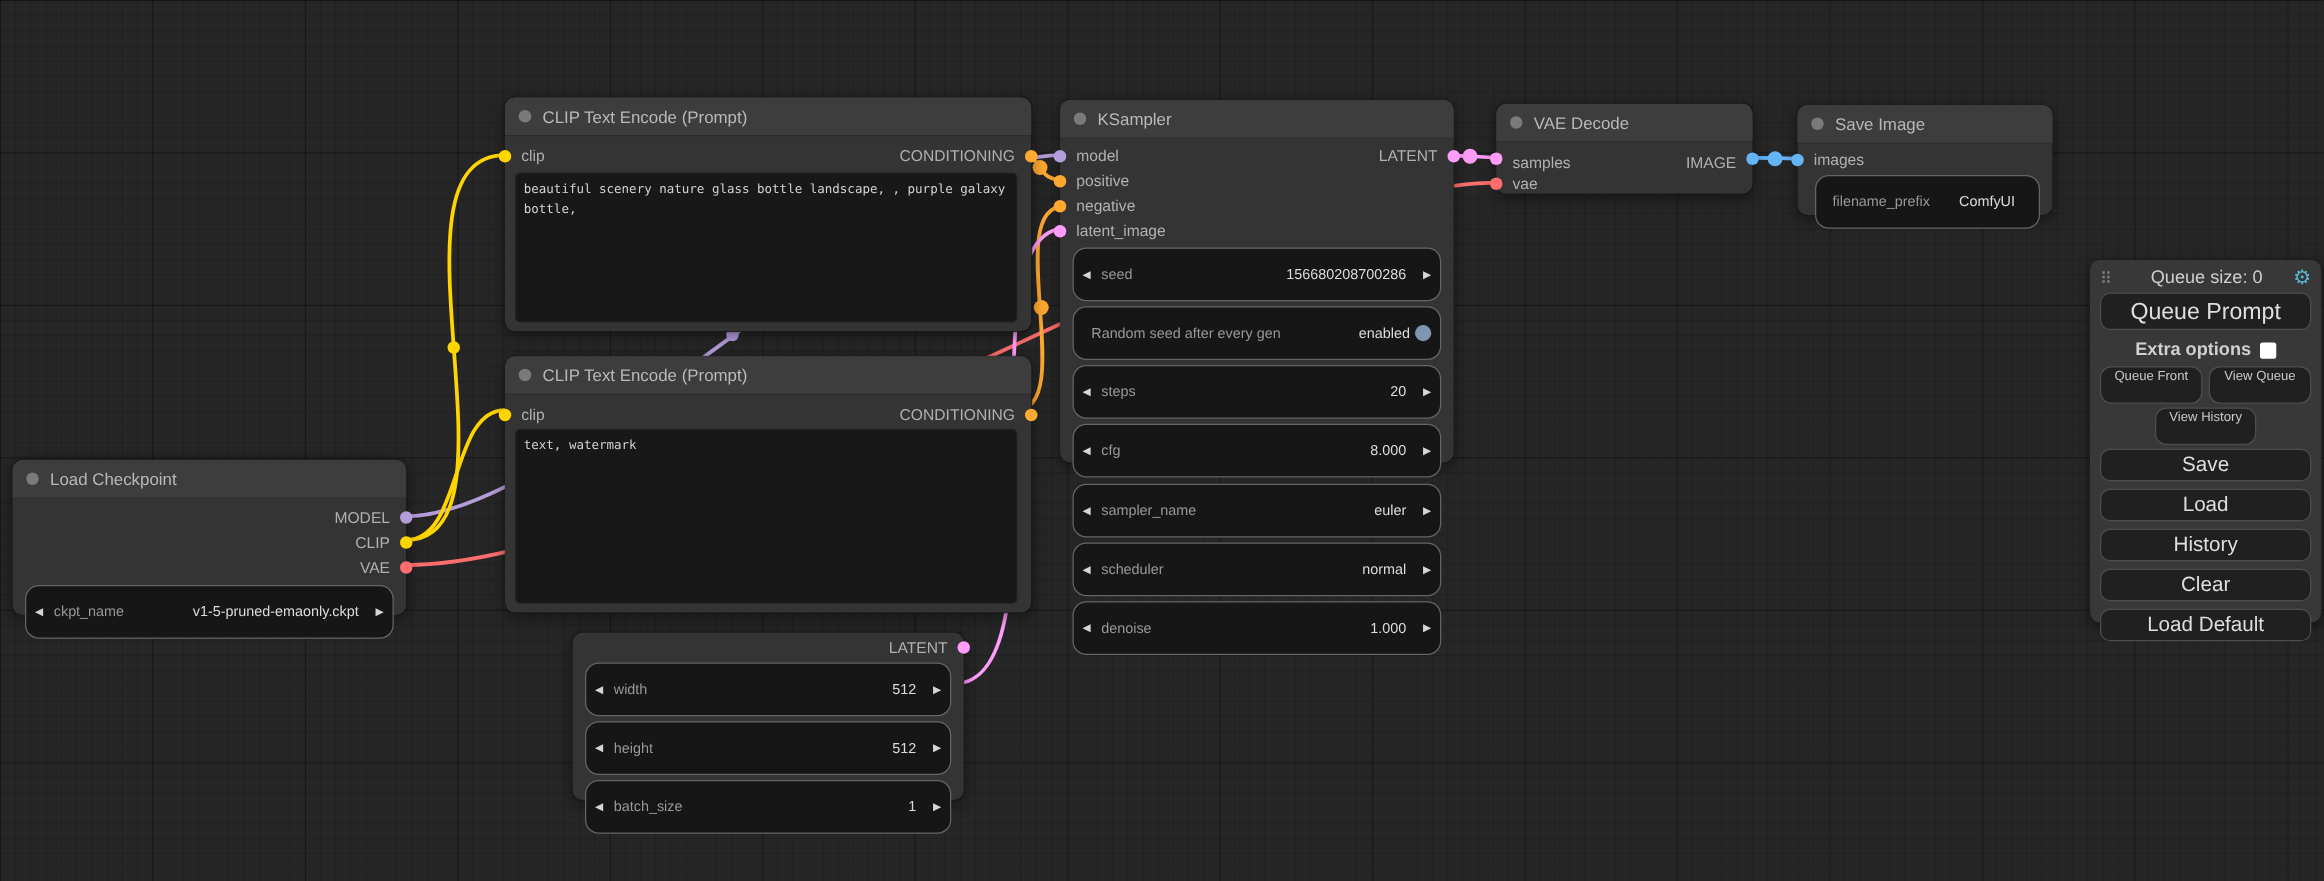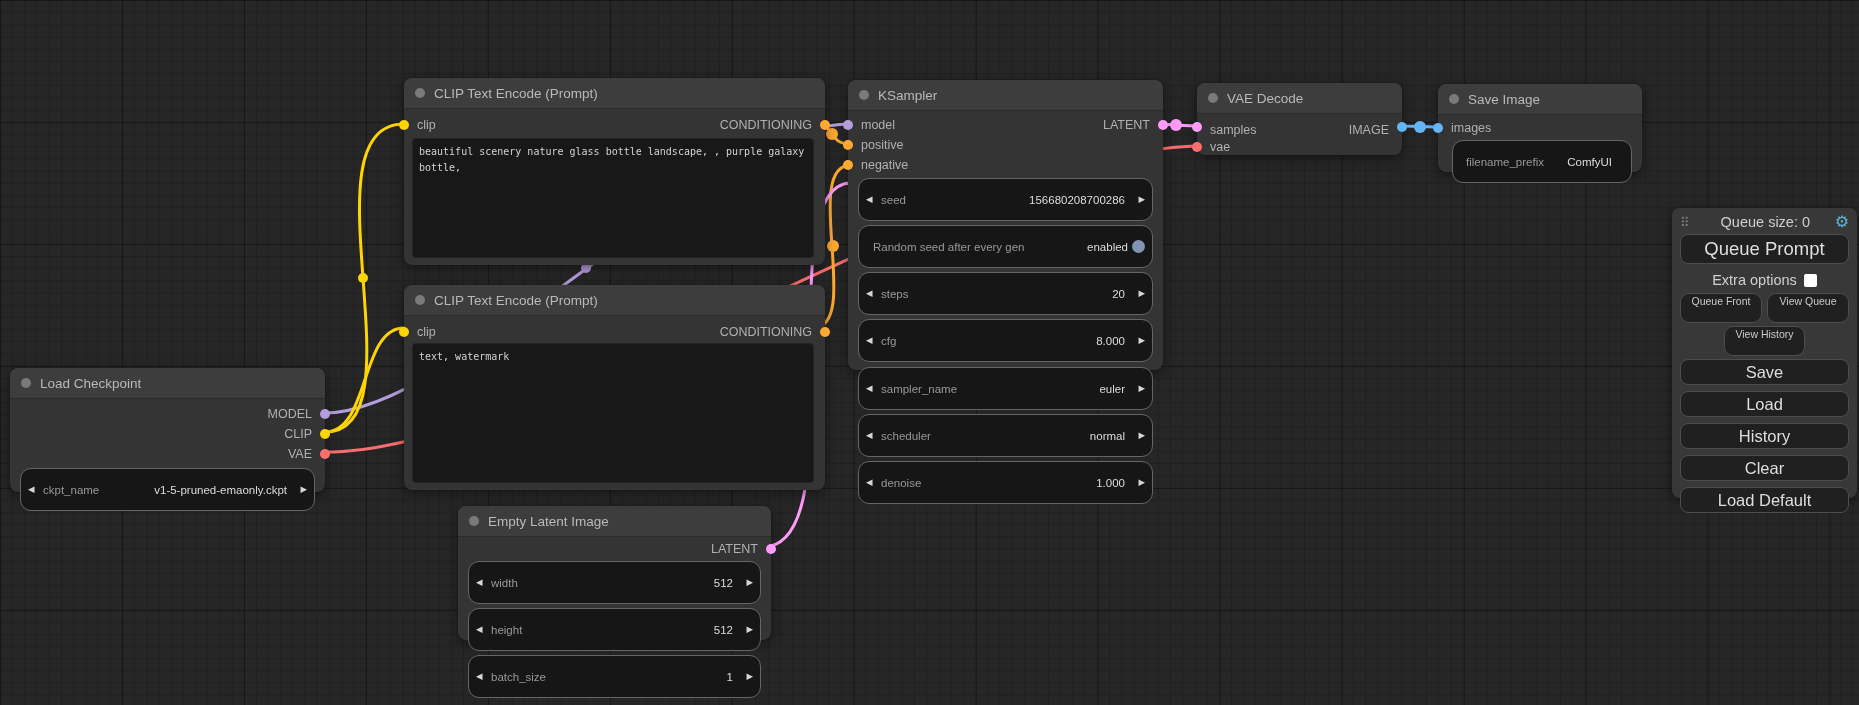--- a/index.html
+++ b/index.html
@@ -187,6 +187,10 @@
     <span class="dot dot-in" style="background-color: rgb(255, 169, 49);"></span>
     <span>negative</span>
   </div>
+  <div class="row">
+    <span class="dot dot-in" style="background-color: rgb(255, 156, 249);"></span>
+    <span>latent_image</span>
+  </div>
   <div class="widget" style="margin-top:3px;">
     <span class="warr">◀</span>
     <span class="wlabel">seed</span>

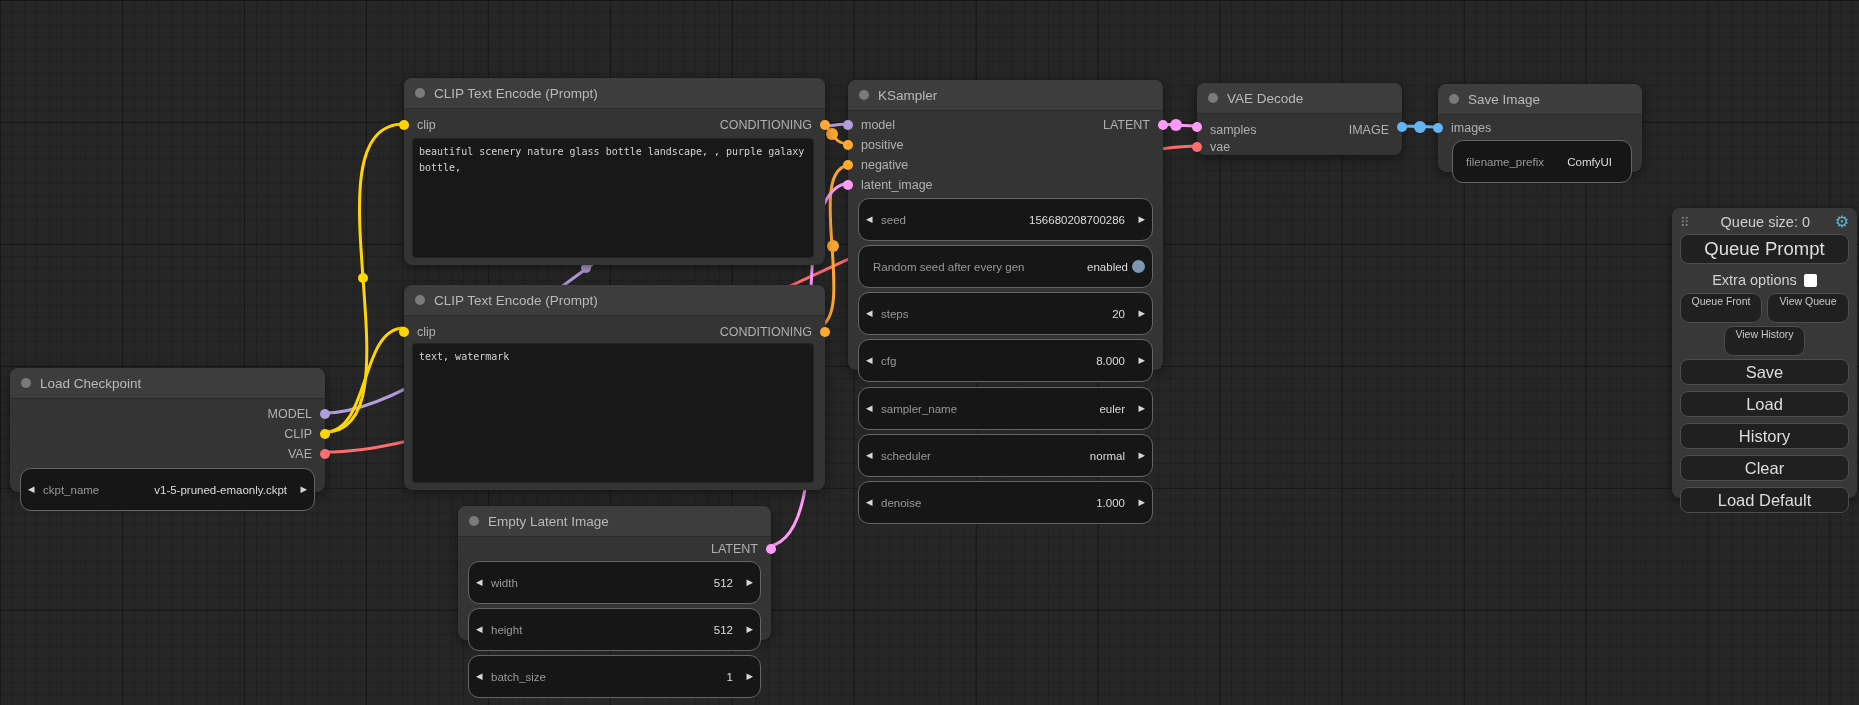--- a/index.html
+++ b/index.html
@@ -52,7 +52,7 @@
     text-align:center;cursor:pointer;box-sizing:border-box;}
   .btn-queue{height:30px;line-height:28px;font-size:18.5px;margin-bottom:8px;}
   .extra-row{display:flex;align-items:center;justify-content:center;gap:7px;
-    color:#d0d0d0;font-size:14.5px;height:20px;margin-bottom:5px;}
+    color:#d0d0d0;font-size:14.5px;height:20px;margin-bottom:5px;font-weight:bold;}
   .checkbox{width:13px;height:13px;background:#ffffff;border-radius:2px;}
   .pill-row{display:flex;gap:5px;margin-bottom:3px;justify-content:center;}
   .btn-pill{height:30px;line-height:14px;font-size:10.5px;border-radius:9px;

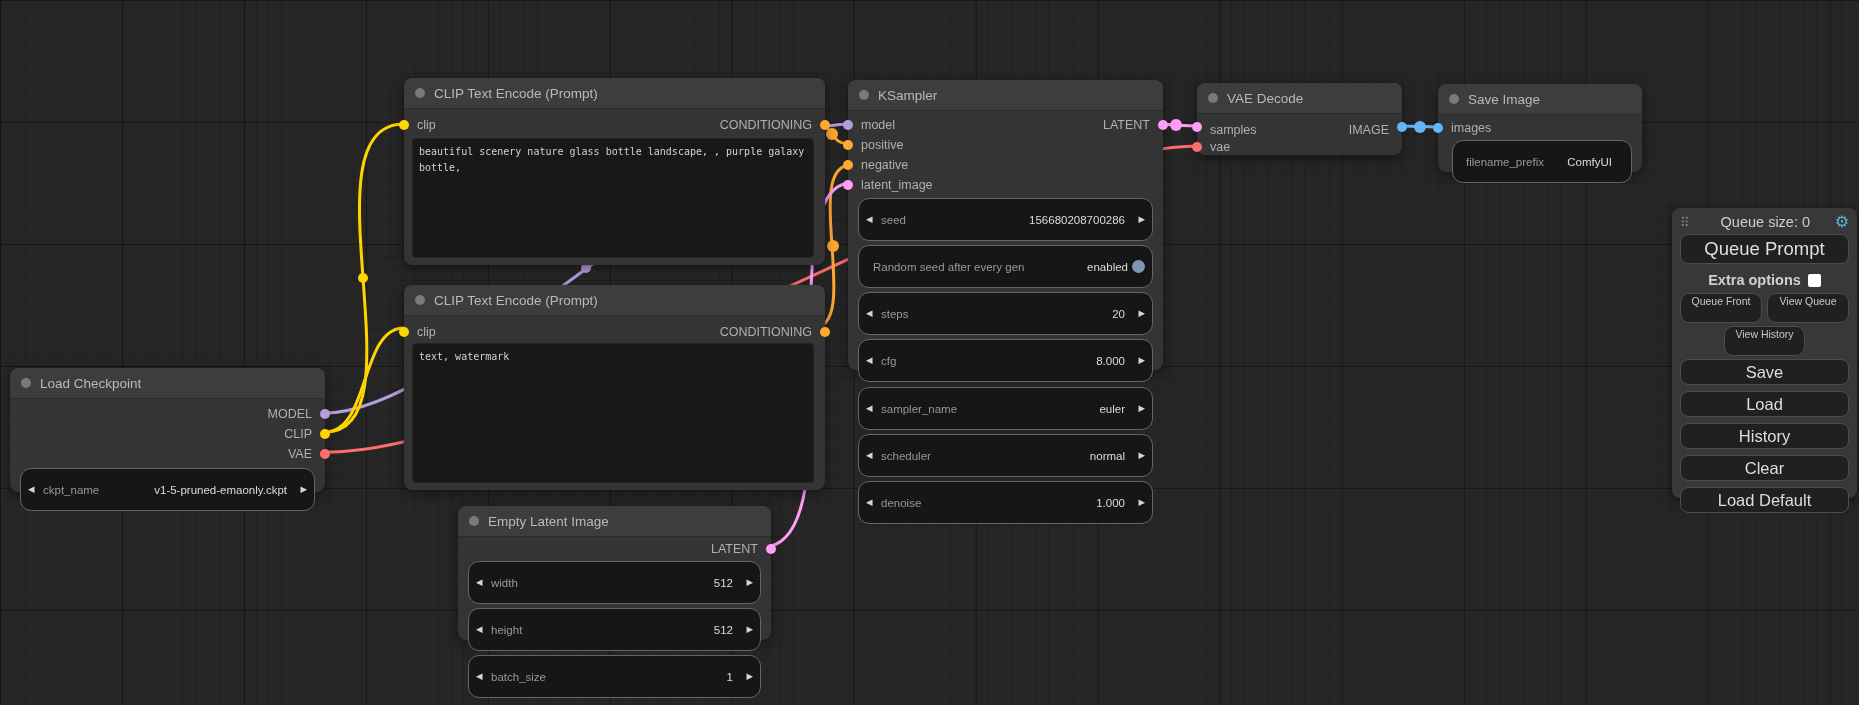--- a/index.html
+++ b/index.html
@@ -140,10 +140,6 @@
 </div>
 
 <div class="node" style="left:458px;top:506px;width:313px;height:134px;">
-  <div class="node-title">
-    <span class="title-dot"></span>
-    <span>Empty Latent Image</span>
-  </div>
   <div class="row" style="margin-top:2px;">
     <span class="out">LATENT</span>
     <span class="dot dot-out" style="background-color: rgb(255, 156, 249);"></span>

